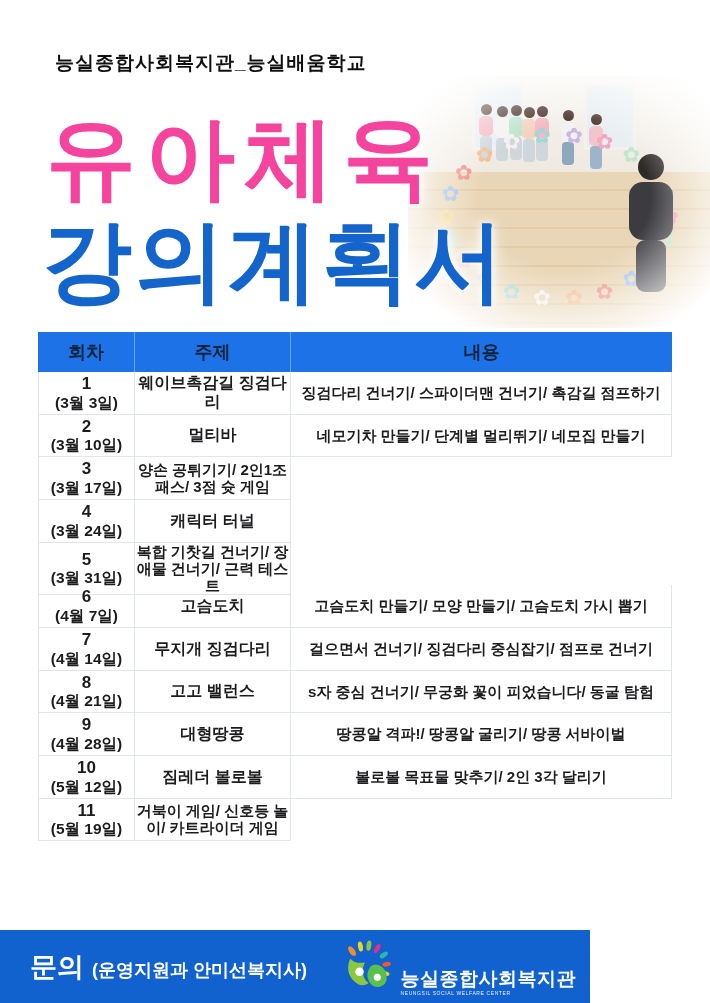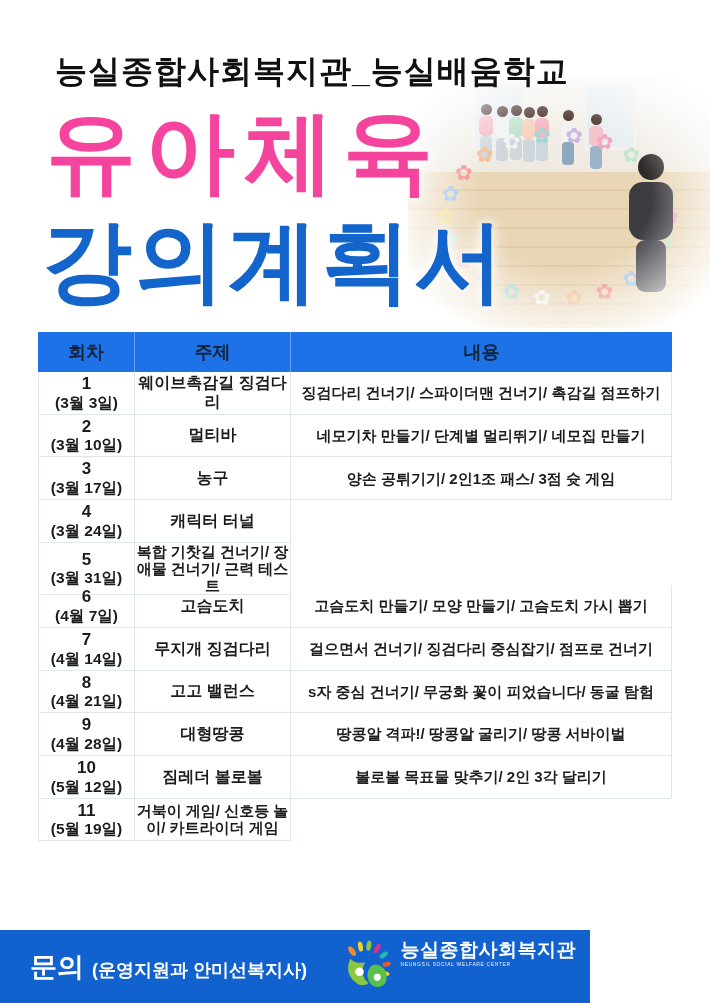--- a/index.html
+++ b/index.html
@@ -34,7 +34,7 @@
 
   
   .subtitle{
-    position:absolute;left:55px;top:50px;font-size:32px;font-weight:bold;color:#101010;
+    position:absolute;left:55px;top:50px;font-size:19px;font-weight:bold;color:#101010;
     letter-spacing:1px;white-space:nowrap;
   }
   .title{position:absolute;font-weight:bold;white-space:nowrap;z-index:3;

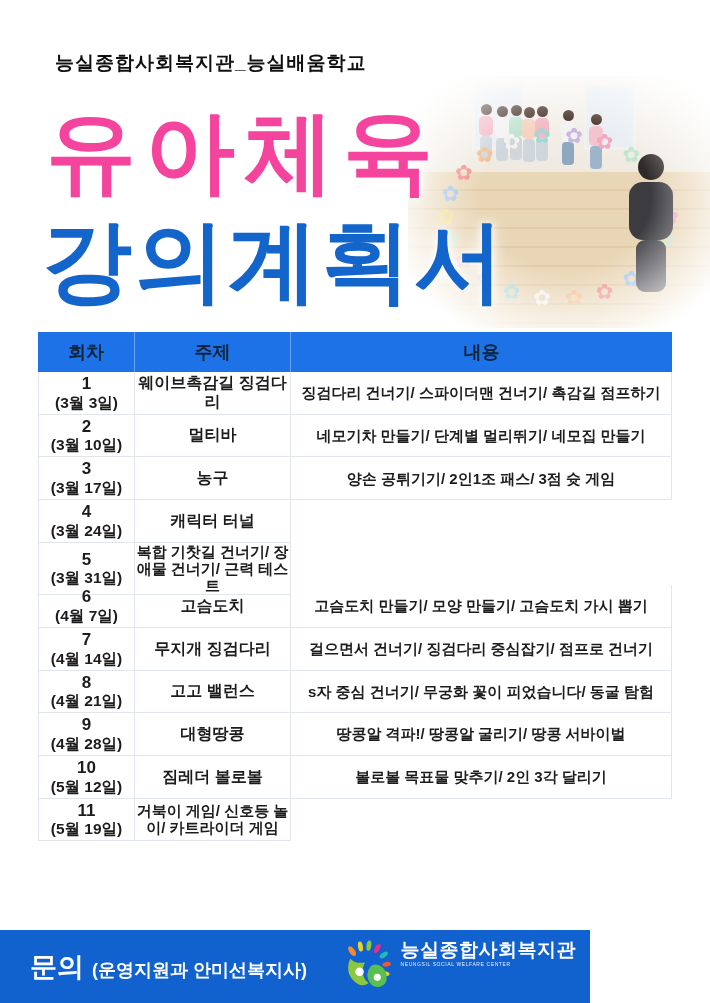--- a/index.html
+++ b/index.html
@@ -39,7 +39,7 @@
   }
   .title{position:absolute;font-weight:bold;white-space:nowrap;z-index:3;
     text-shadow:0 0 10px #fff,0 0 18px #fff;}
-  .title.pink{left:46px;top:92px;font-size:90px;letter-spacing:9px;color:#f5449e;}
+  .title.pink{left:46px;top:98px;font-size:90px;letter-spacing:9px;color:#f5449e;}
   .title.blue{left:42px;top:201px;font-size:90px;letter-spacing:3px;color:#1465cb;}
 
   

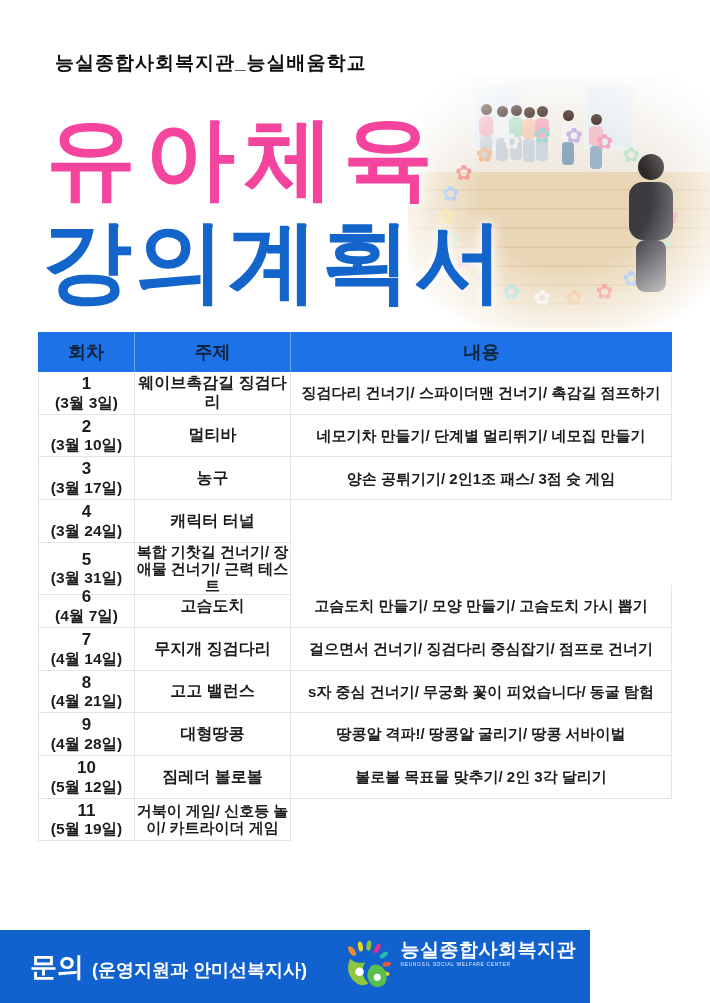--- a/index.html
+++ b/index.html
@@ -190,7 +190,6 @@
             <div class="num">3</div>
             <div class="date">(3월 17일)</div>
           </div>
-          <div class="td topic">농구</div>
           <div class="td content">양손 공튀기기/ 2인1조 패스/ 3점 슛 게임</div>
         </div>
         <div class="trow">

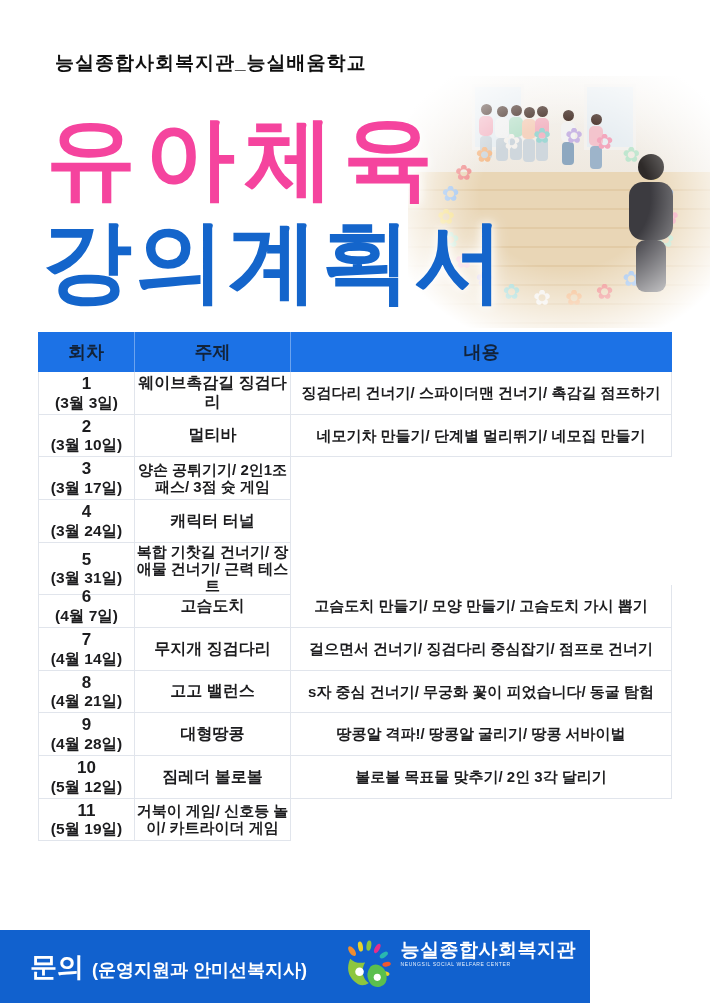--- a/index.html
+++ b/index.html
@@ -71,7 +71,7 @@
   .contact .lbl{font-size:27px;font-weight:bold;}
   .contact .phone{font-size:31px;font-weight:bold;margin-left:10px;letter-spacing:1px;}
   .contact .staff{font-size:18px;font-weight:bold;margin-left:8px;}
-  .logo{position:absolute;right:14px;top:10px;display:flex;align-items:flex-start;}
+  .logo{position:absolute;right:14px;top:10px;display:flex;align-items:flex-end;}
   .logo svg{width:56px;height:56px;}
   .logo .ltext{margin-left:6px;line-height:1;}
   .logo .lname{font-size:19px;font-weight:bold;letter-spacing:.5px;}

